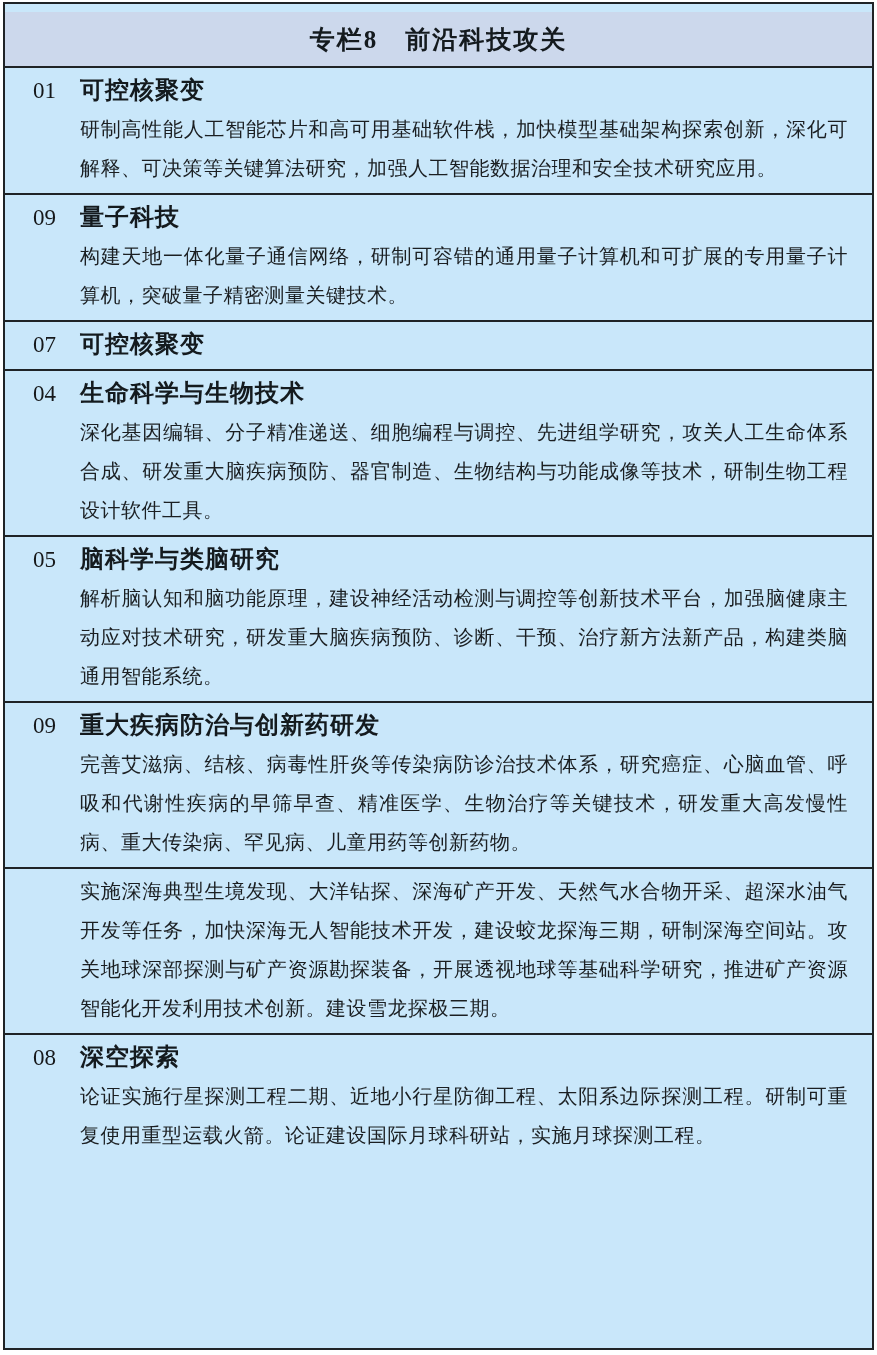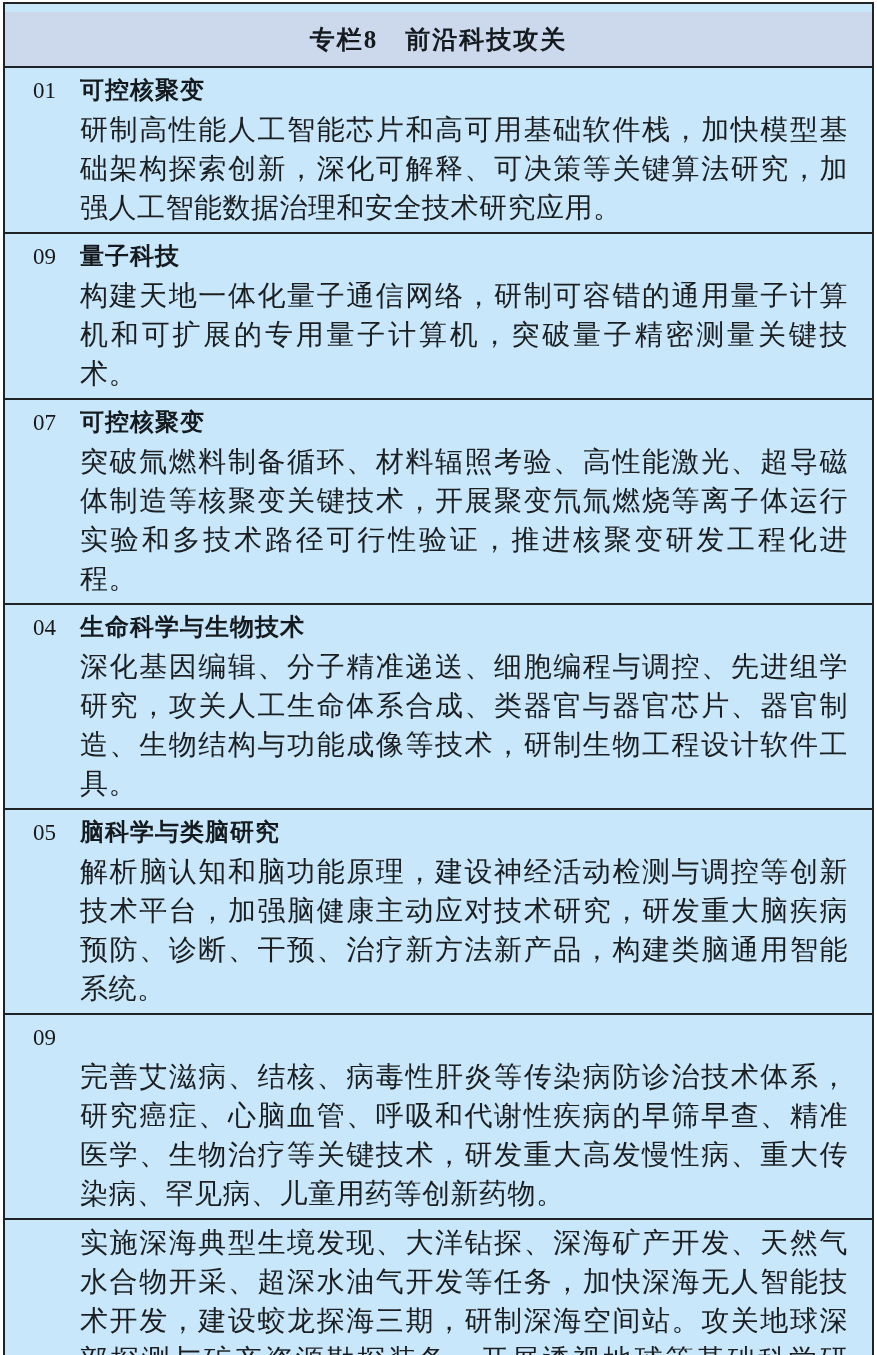--- a/index.html
+++ b/index.html
@@ -51,7 +51,7 @@
   }
   .section-body {
     margin-left: 47px;
-    font-size: 28px;
+    font-size: 20px;
     line-height: 39px;
     color: #1b1f22;
     letter-spacing: 0.5px;

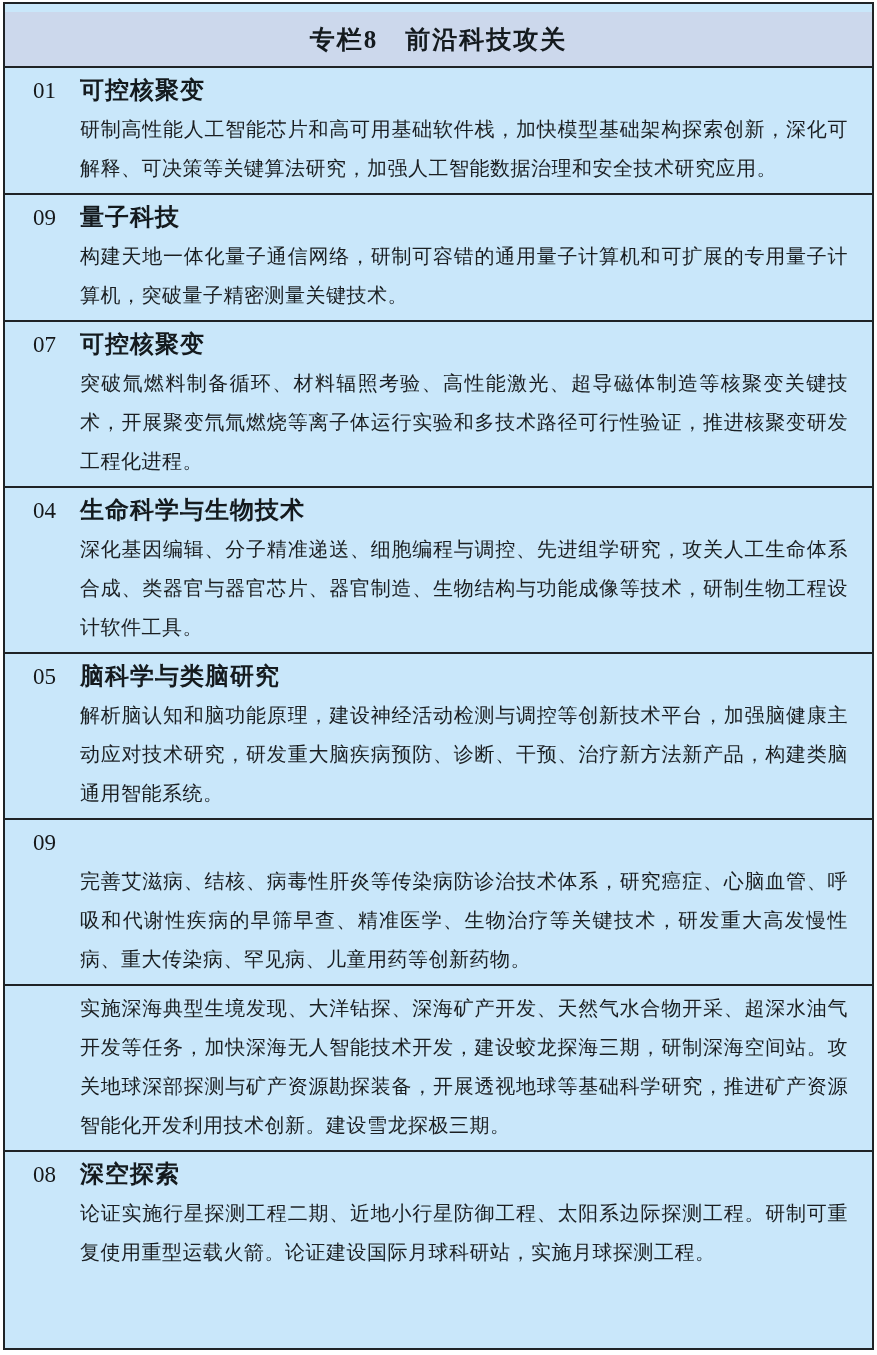--- a/index.html
+++ b/index.html
@@ -86,7 +86,6 @@
       <span class="section-number">07</span>
       <span class="section-heading">可控核聚变</span>
     </div>
-    <div class="section-body">突破氚燃料制备循环、材料辐照考验、高性能激光、超导磁体制造等核聚变关键技术，开展聚变氘氚燃烧等离子体运行实验和多技术路径可行性验证，推进核聚变研发工程化进程。</div>
   </div>
 
   <div class="section">

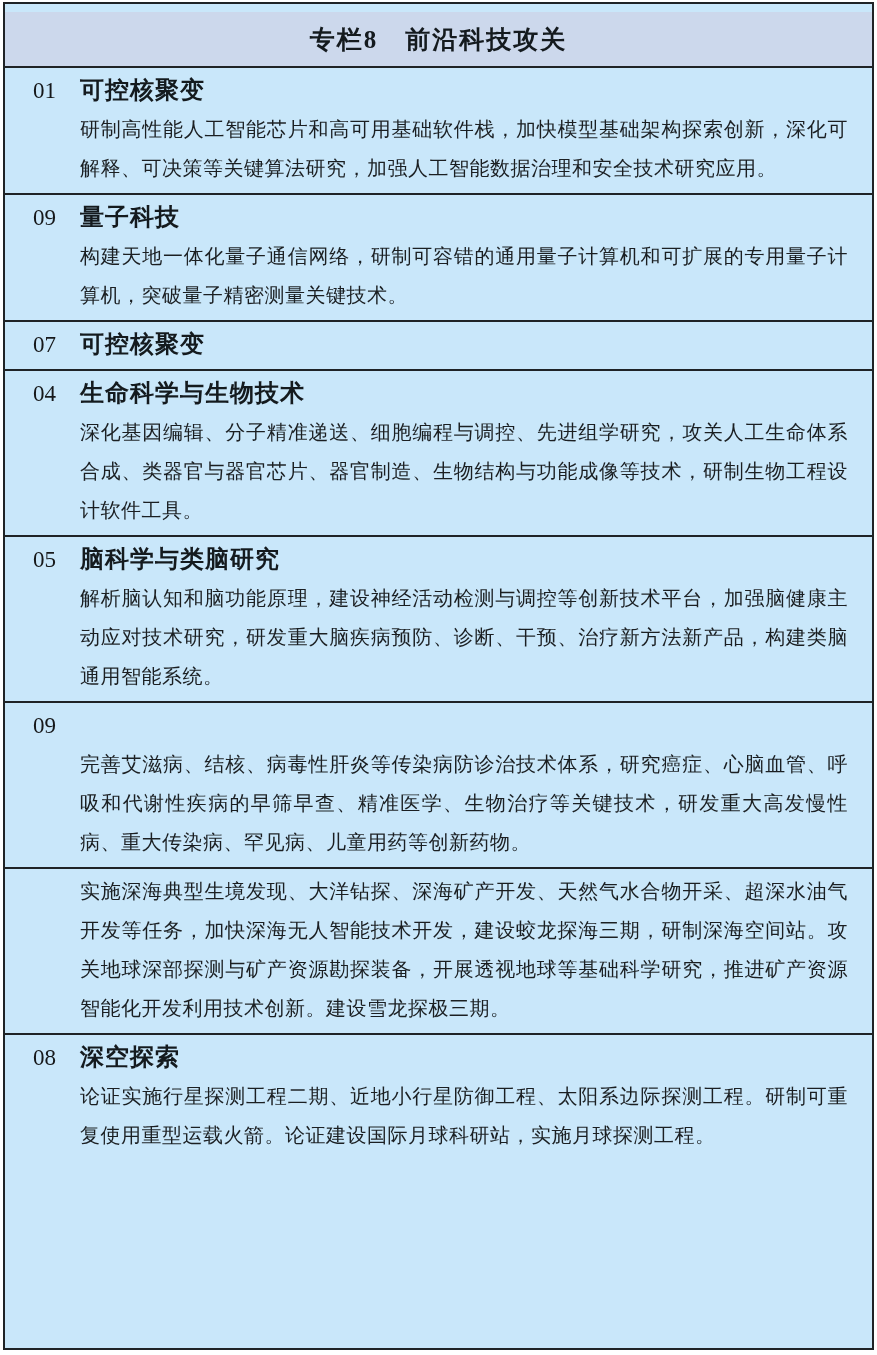--- a/index.html
+++ b/index.html
@@ -93,7 +93,7 @@
       <span class="section-number">04</span>
       <span class="section-heading">生命科学与生物技术</span>
     </div>
-    <div class="section-body">深化基因编辑、分子精准递送、细胞编程与调控、先进组学研究，攻关人工生命体系合成、类器官与器官芯片、器官制造、生物结构与功能成像等技术，研制生物工程设计软件工具。</div>
+    <div class="section-body">深化基因编辑、分子精准递送、细胞编程与调控、先进组学研究，攻关人工生命体系合成、研发重大脑疾病预防、器官制造、生物结构与功能成像等技术，研制生物工程设计软件工具。</div>
   </div>
 
   <div class="section">

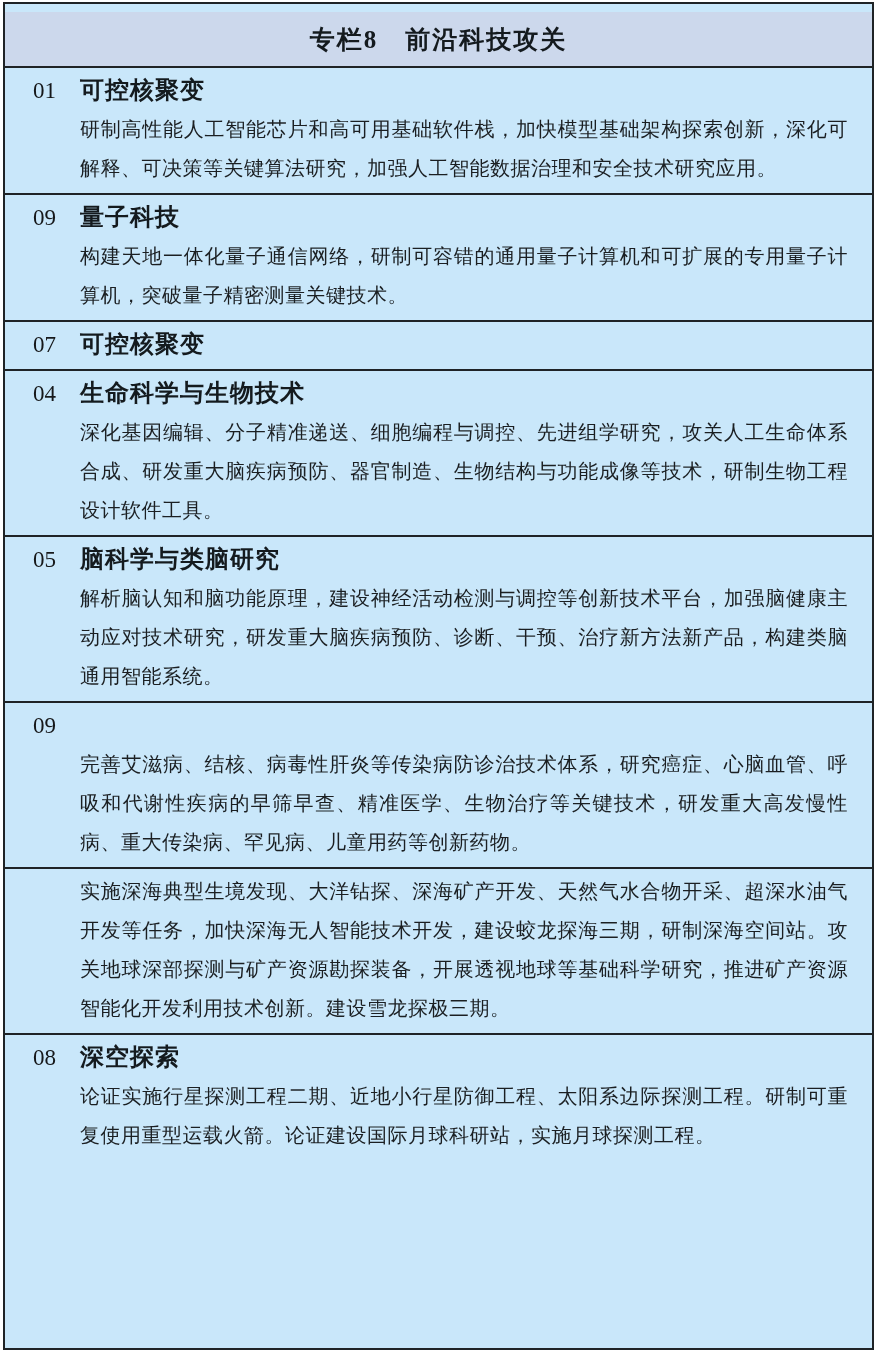--- a/index.html
+++ b/index.html
@@ -107,6 +107,7 @@
   <div class="section">
     <div class="section-header">
       <span class="section-number">09</span>
+      <span class="section-heading">重大疾病防治与创新药研发</span>
     </div>
     <div class="section-body">完善艾滋病、结核、病毒性肝炎等传染病防诊治技术体系，研究癌症、心脑血管、呼吸和代谢性疾病的早筛早查、精准医学、生物治疗等关键技术，研发重大高发慢性病、重大传染病、罕见病、儿童用药等创新药物。</div>
   </div>

